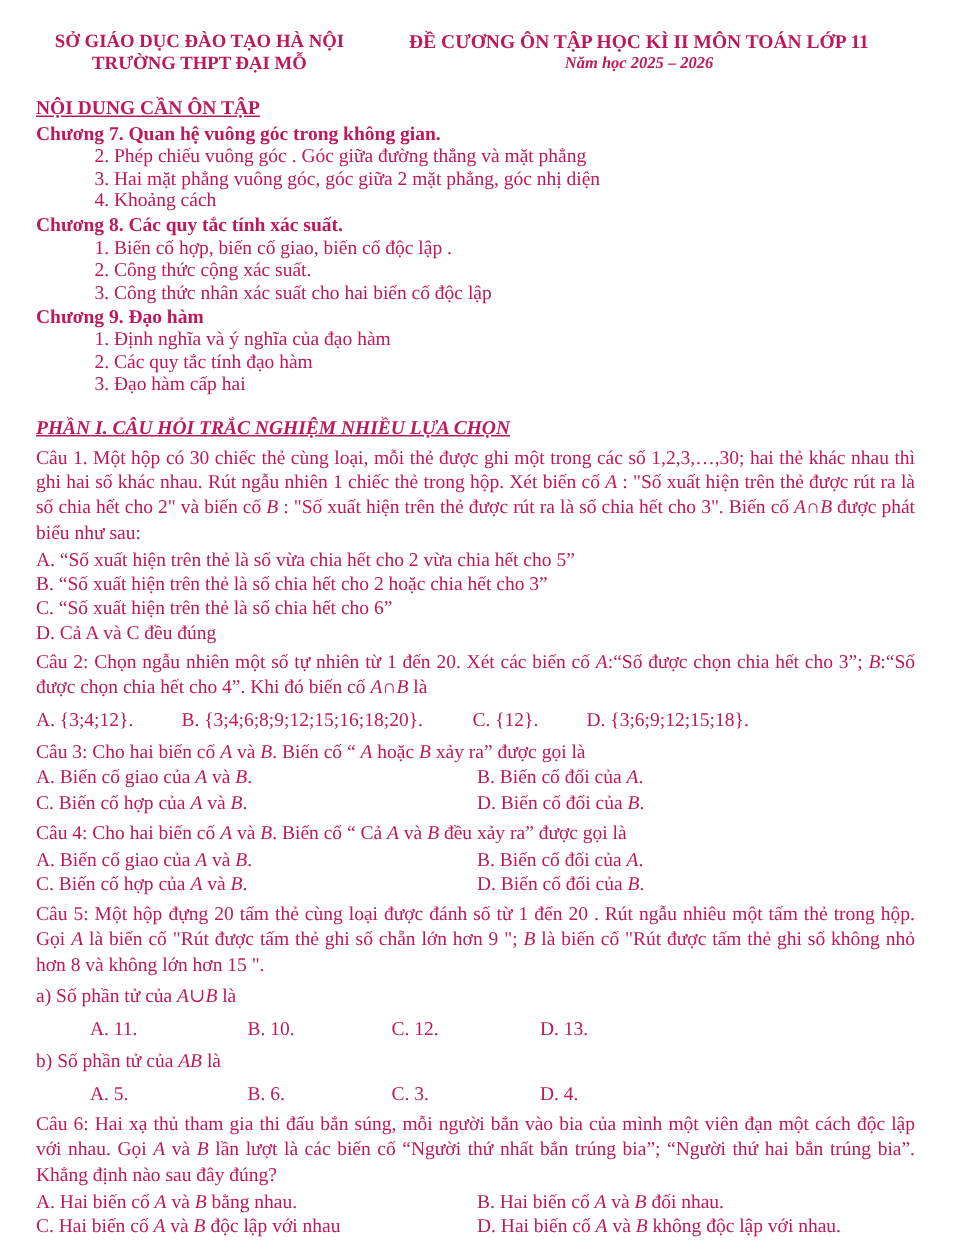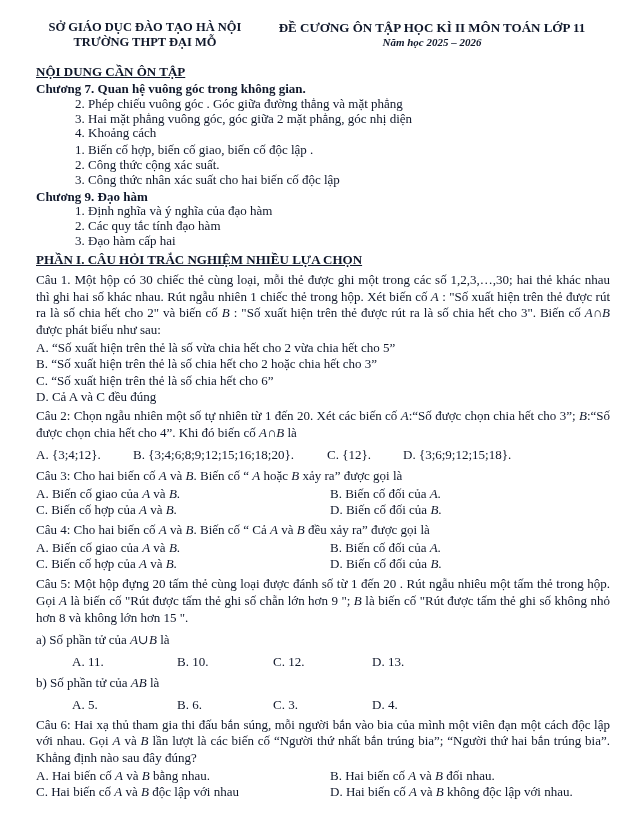--- a/index.html
+++ b/index.html
@@ -4,10 +4,10 @@
 <style>
   html,body{margin:0;padding:0;background:#888;}
   .sheet{
-    width:644px;height:836px;background:#ffffff;color:#0f172a;
+    width:644px;height:836px;background:#ffffff;color:#be185d;
     font-family:"Liberation Serif","DejaVu Serif",serif;
     font-size:13px;box-sizing:border-box;
-    padding:20px 34px 0 36px;overflow:hidden;
+    padding:20px 34px 0 24px;overflow:hidden;
   }
   .st-b{font-weight:normal;}
   .st-i{font-style:italic;}

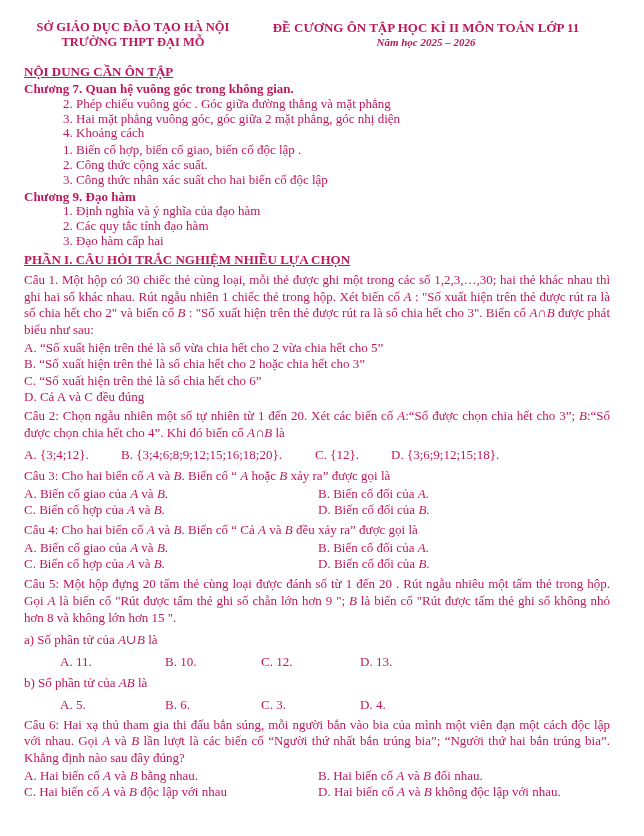--- a/index.html
+++ b/index.html
@@ -64,6 +64,7 @@
   </div>
 
   <div class="chapter">
+    <div class="chapter-title">Chương 8. Các quy tắc tính xác suất.</div>
     <div class="chapter-item">1. Biến cố hợp, biến cố giao, biến cố độc lập .</div>
     <div class="chapter-item">2. Công thức cộng xác suất.</div>
     <div class="chapter-item">3. Công thức nhân xác suất cho hai biến cố độc lập</div>

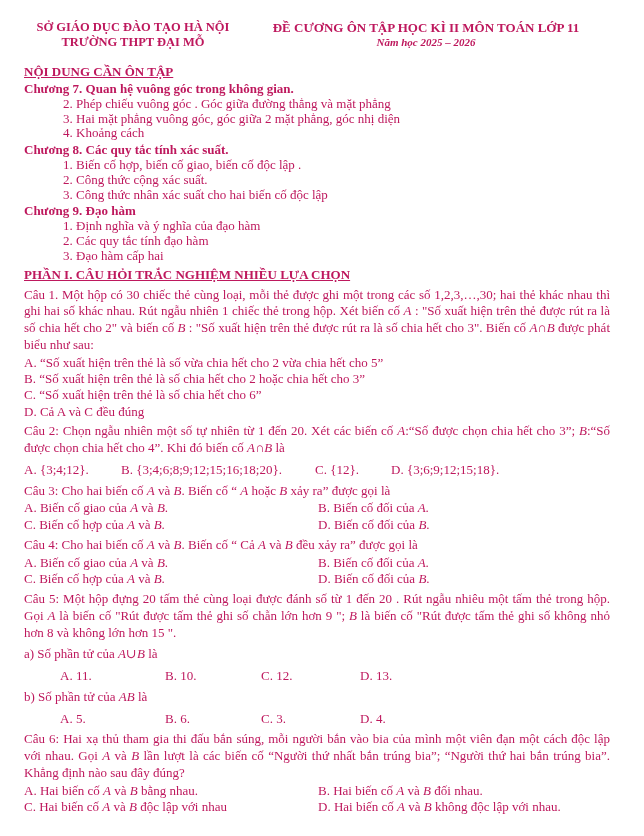--- a/index.html
+++ b/index.html
@@ -23,7 +23,7 @@
   .chapter-title{font-weight:bold;line-height:14.8px;}
   .chapter-item{padding-left:39px;line-height:14.8px;}
   
-  .part-title{margin-top:3px;font-weight:bold;}
+  .part-title{margin-top:13px;font-weight:bold;font-style:italic;}
   .part-title .u{text-decoration:underline;padding-right:2px;}
   .question{margin-top:4px;}
   .q-stem{text-align:justify;line-height:16.8px;}

